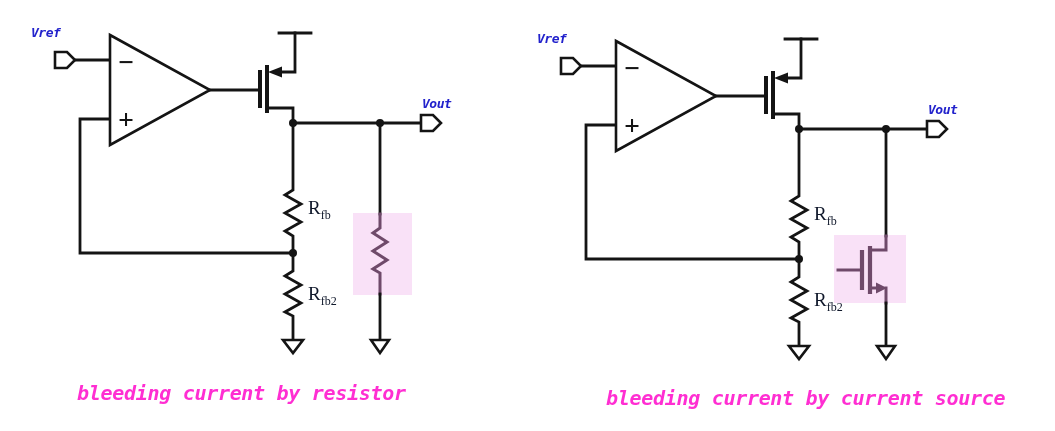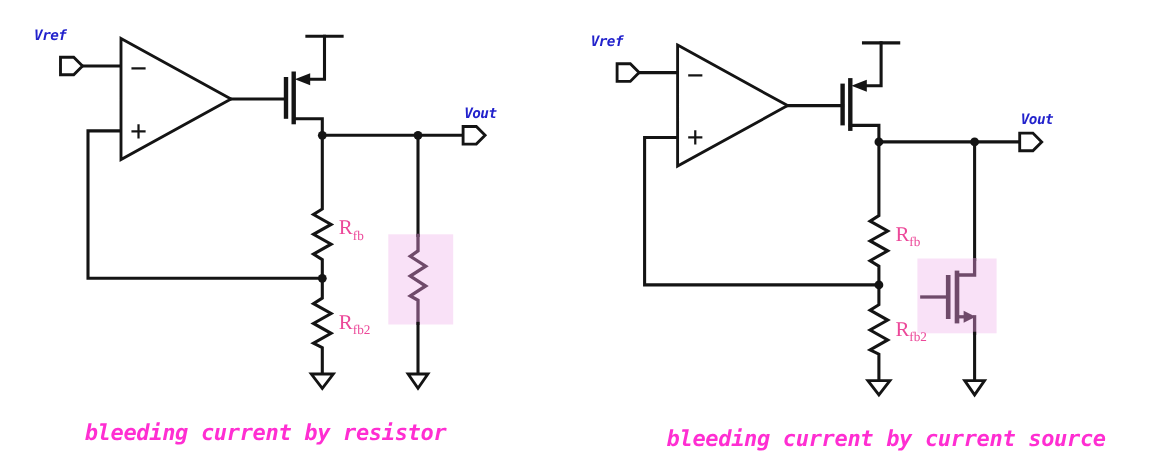--- a/index.html
+++ b/index.html
@@ -23,7 +23,7 @@
     font-weight:bold;font-style:italic;font-size:13px;letter-spacing:-0.5px;white-space:nowrap;
   }
   .r-label{
-    position:absolute;color:#ec4899;font-family:"Liberation Serif",serif;
+    position:absolute;color:#0f172a;font-family:"Liberation Serif",serif;
     font-size:19px;white-space:nowrap;
   }
   .r-label sub{font-size:12px;line-height:0;}

